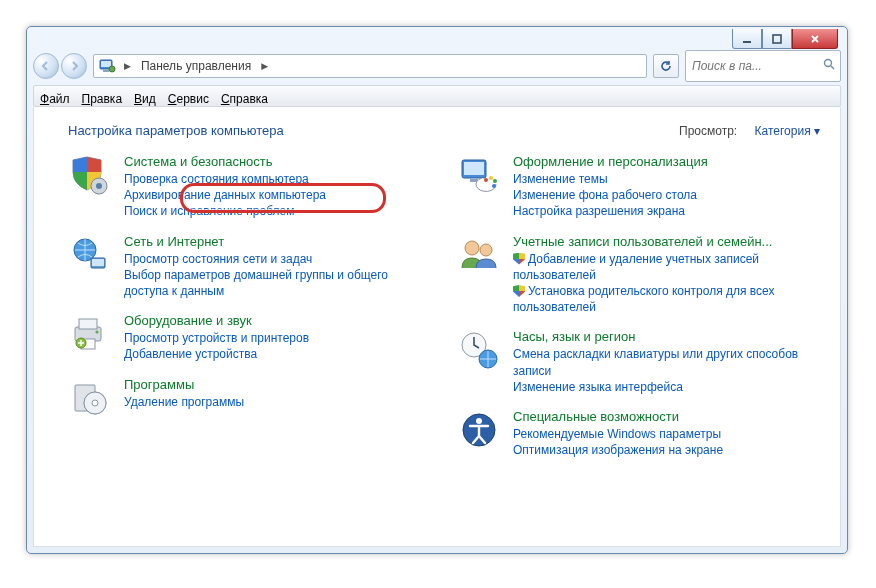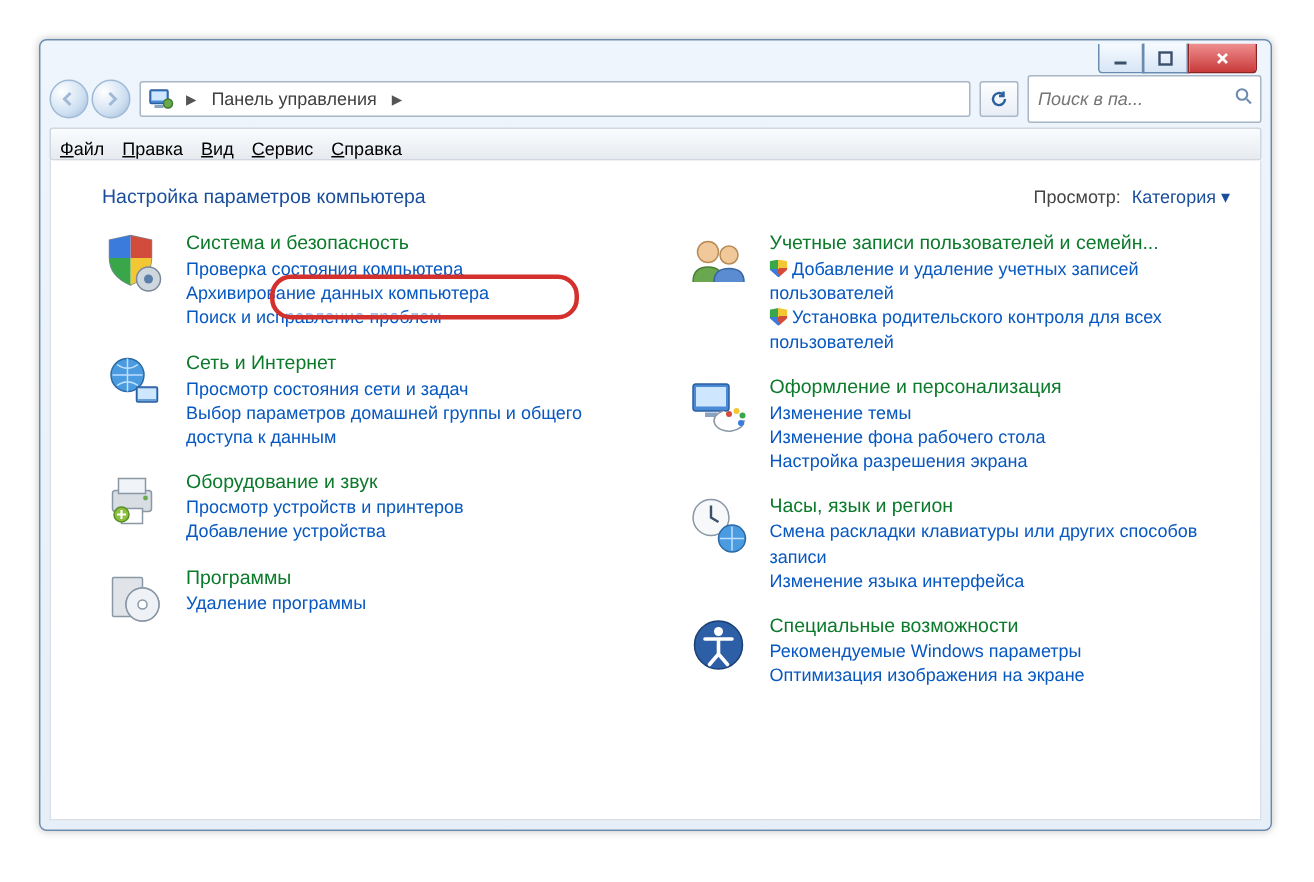--- a/index.html
+++ b/index.html
@@ -140,7 +140,7 @@
     flex: 1;
   }
   .viewby { color: #444; font-size: 12px; }
-  .viewby .drop { color: #1a4e9d; margin-left: 4px; }
+  .viewby .drop { color: #1a4e9d; margin-left: 14px; }
   .cols {
     display: flex;
     gap: 26px;

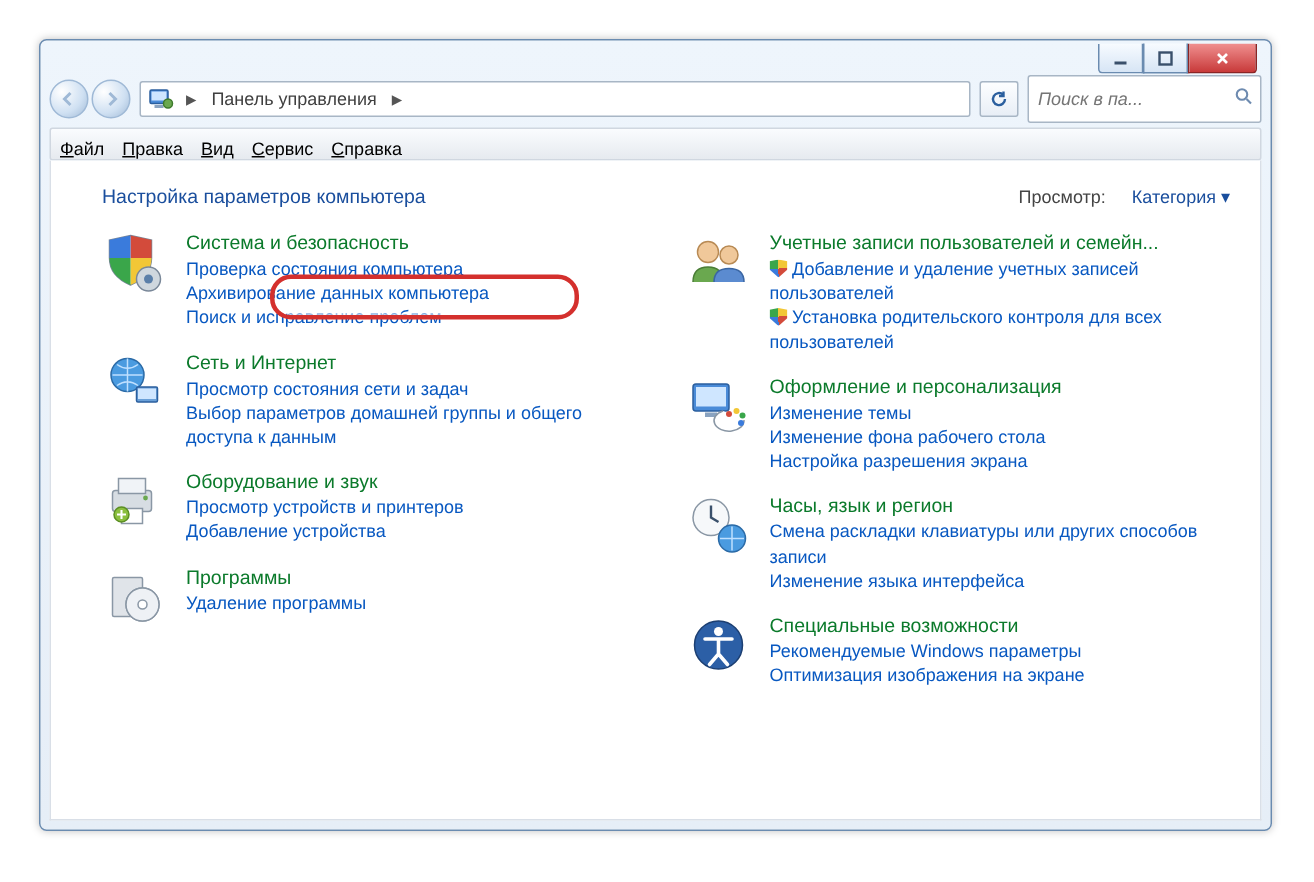--- a/index.html
+++ b/index.html
@@ -363,24 +363,6 @@
         <div class="cat">
           <div class="ic">
             <svg width="42" height="42" viewBox="0 0 42 42">
-              <circle cx="14" cy="14" r="7" fill="#f0c89a" stroke="#b88a54"></circle>
-              <path d="M4 34 q0 -10 10 -10 t10 10" fill="#6aa84f" stroke="#4a7d36"></path>
-              <circle cx="28" cy="16" r="6" fill="#f0c89a" stroke="#b88a54"></circle>
-              <path d="M18 34 q0 -9 10 -9 t10 9" fill="#5b8bd0" stroke="#3a66a3"></path>
-            </svg>
-          </div>
-          <div class="txt">
-            <div class="title">Учетные записи пользователей и семейн...</div>
-            <div class="sub">
-              <span class="line shielded">Добавление и удаление учетных записей пользователей</span>
-              <span class="line shielded">Установка родительского контроля для всех пользователей</span>
-            </div>
-          </div>
-        </div>
-
-        <div class="cat">
-          <div class="ic">
-            <svg width="42" height="42" viewBox="0 0 42 42">
               <rect x="4" y="6" width="24" height="18" rx="2" fill="#4a8bd8" stroke="#2b5f9e"></rect>
               <rect x="6" y="8" width="20" height="13" fill="#cfe6ff"></rect>
               <rect x="12" y="25" width="8" height="3" fill="#8aa3c0"></rect>
@@ -404,6 +386,24 @@
         <div class="cat">
           <div class="ic">
             <svg width="42" height="42" viewBox="0 0 42 42">
+              <circle cx="14" cy="14" r="7" fill="#f0c89a" stroke="#b88a54"></circle>
+              <path d="M4 34 q0 -10 10 -10 t10 10" fill="#6aa84f" stroke="#4a7d36"></path>
+              <circle cx="28" cy="16" r="6" fill="#f0c89a" stroke="#b88a54"></circle>
+              <path d="M18 34 q0 -9 10 -9 t10 9" fill="#5b8bd0" stroke="#3a66a3"></path>
+            </svg>
+          </div>
+          <div class="txt">
+            <div class="title">Учетные записи пользователей и семейн...</div>
+            <div class="sub">
+              <span class="line shielded">Добавление и удаление учетных записей пользователей</span>
+              <span class="line shielded">Установка родительского контроля для всех пользователей</span>
+            </div>
+          </div>
+        </div>
+
+        <div class="cat">
+          <div class="ic">
+            <svg width="42" height="42" viewBox="0 0 42 42">
               <circle cx="16" cy="16" r="12" fill="#f6f8fa" stroke="#8a97a5"></circle>
               <path d="M16 8 v8 l5 3" stroke="#3a506b" stroke-width="1.6" fill="none"></path>
               <circle cx="30" cy="30" r="9" fill="#4a9be0" stroke="#2b6aa6"></circle>

